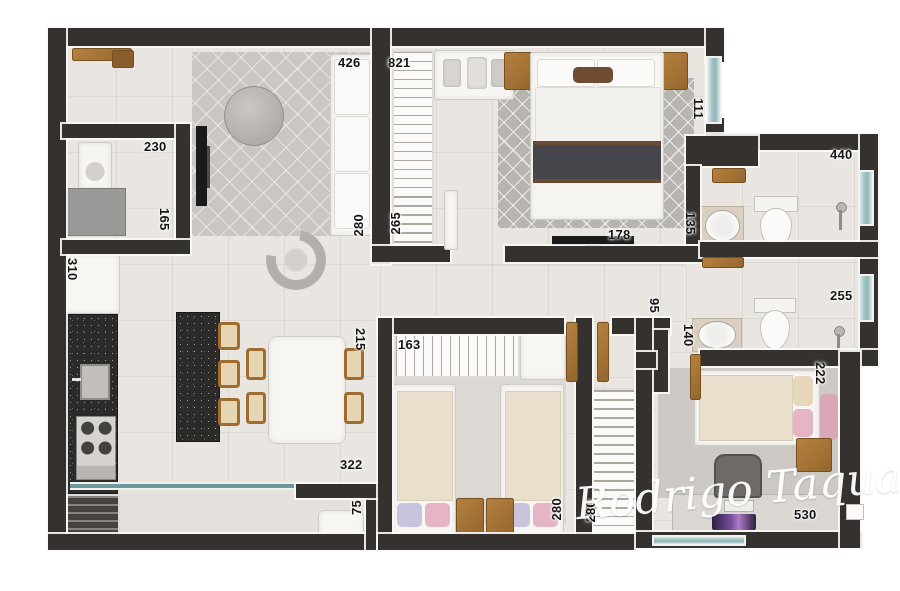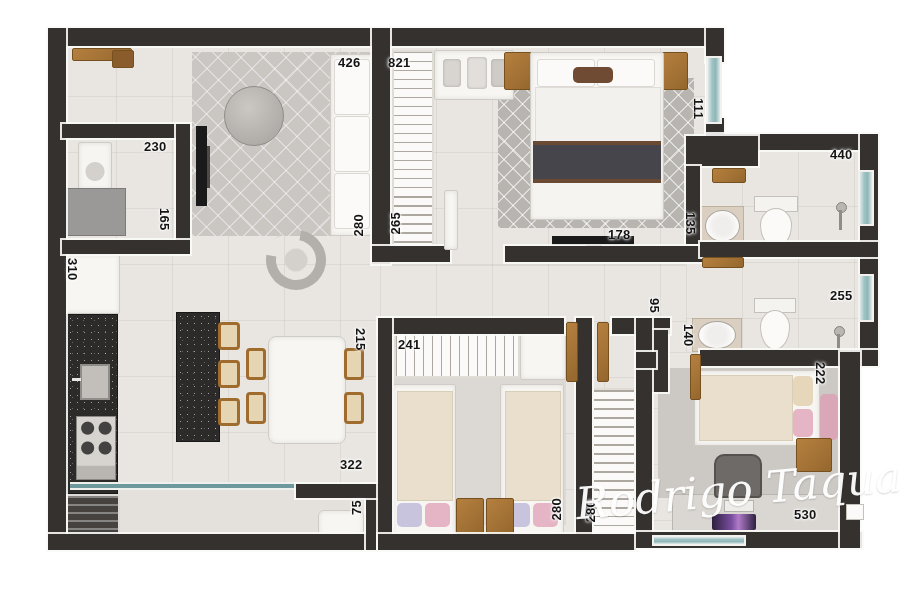--- a/index.html
+++ b/index.html
@@ -253,7 +253,7 @@
   <div class="dim dimv" style="left:648px;top:298px;">95</div>
   <div class="dim dimv" style="left:682px;top:324px;">140</div>
   <div class="dim dimv" style="left:814px;top:362px;">222</div>
-  <div class="dim" style="left:398px;top:338px;">241</div>
+  <div class="dim" style="left:398px;top:338px;">163</div>
   <div class="dim dimv" style="left:354px;top:328px;">215</div>
   <div class="dim" style="left:340px;top:458px;">322</div>
   <div class="dim dimv flip" style="left:350px;top:500px;">75</div>

